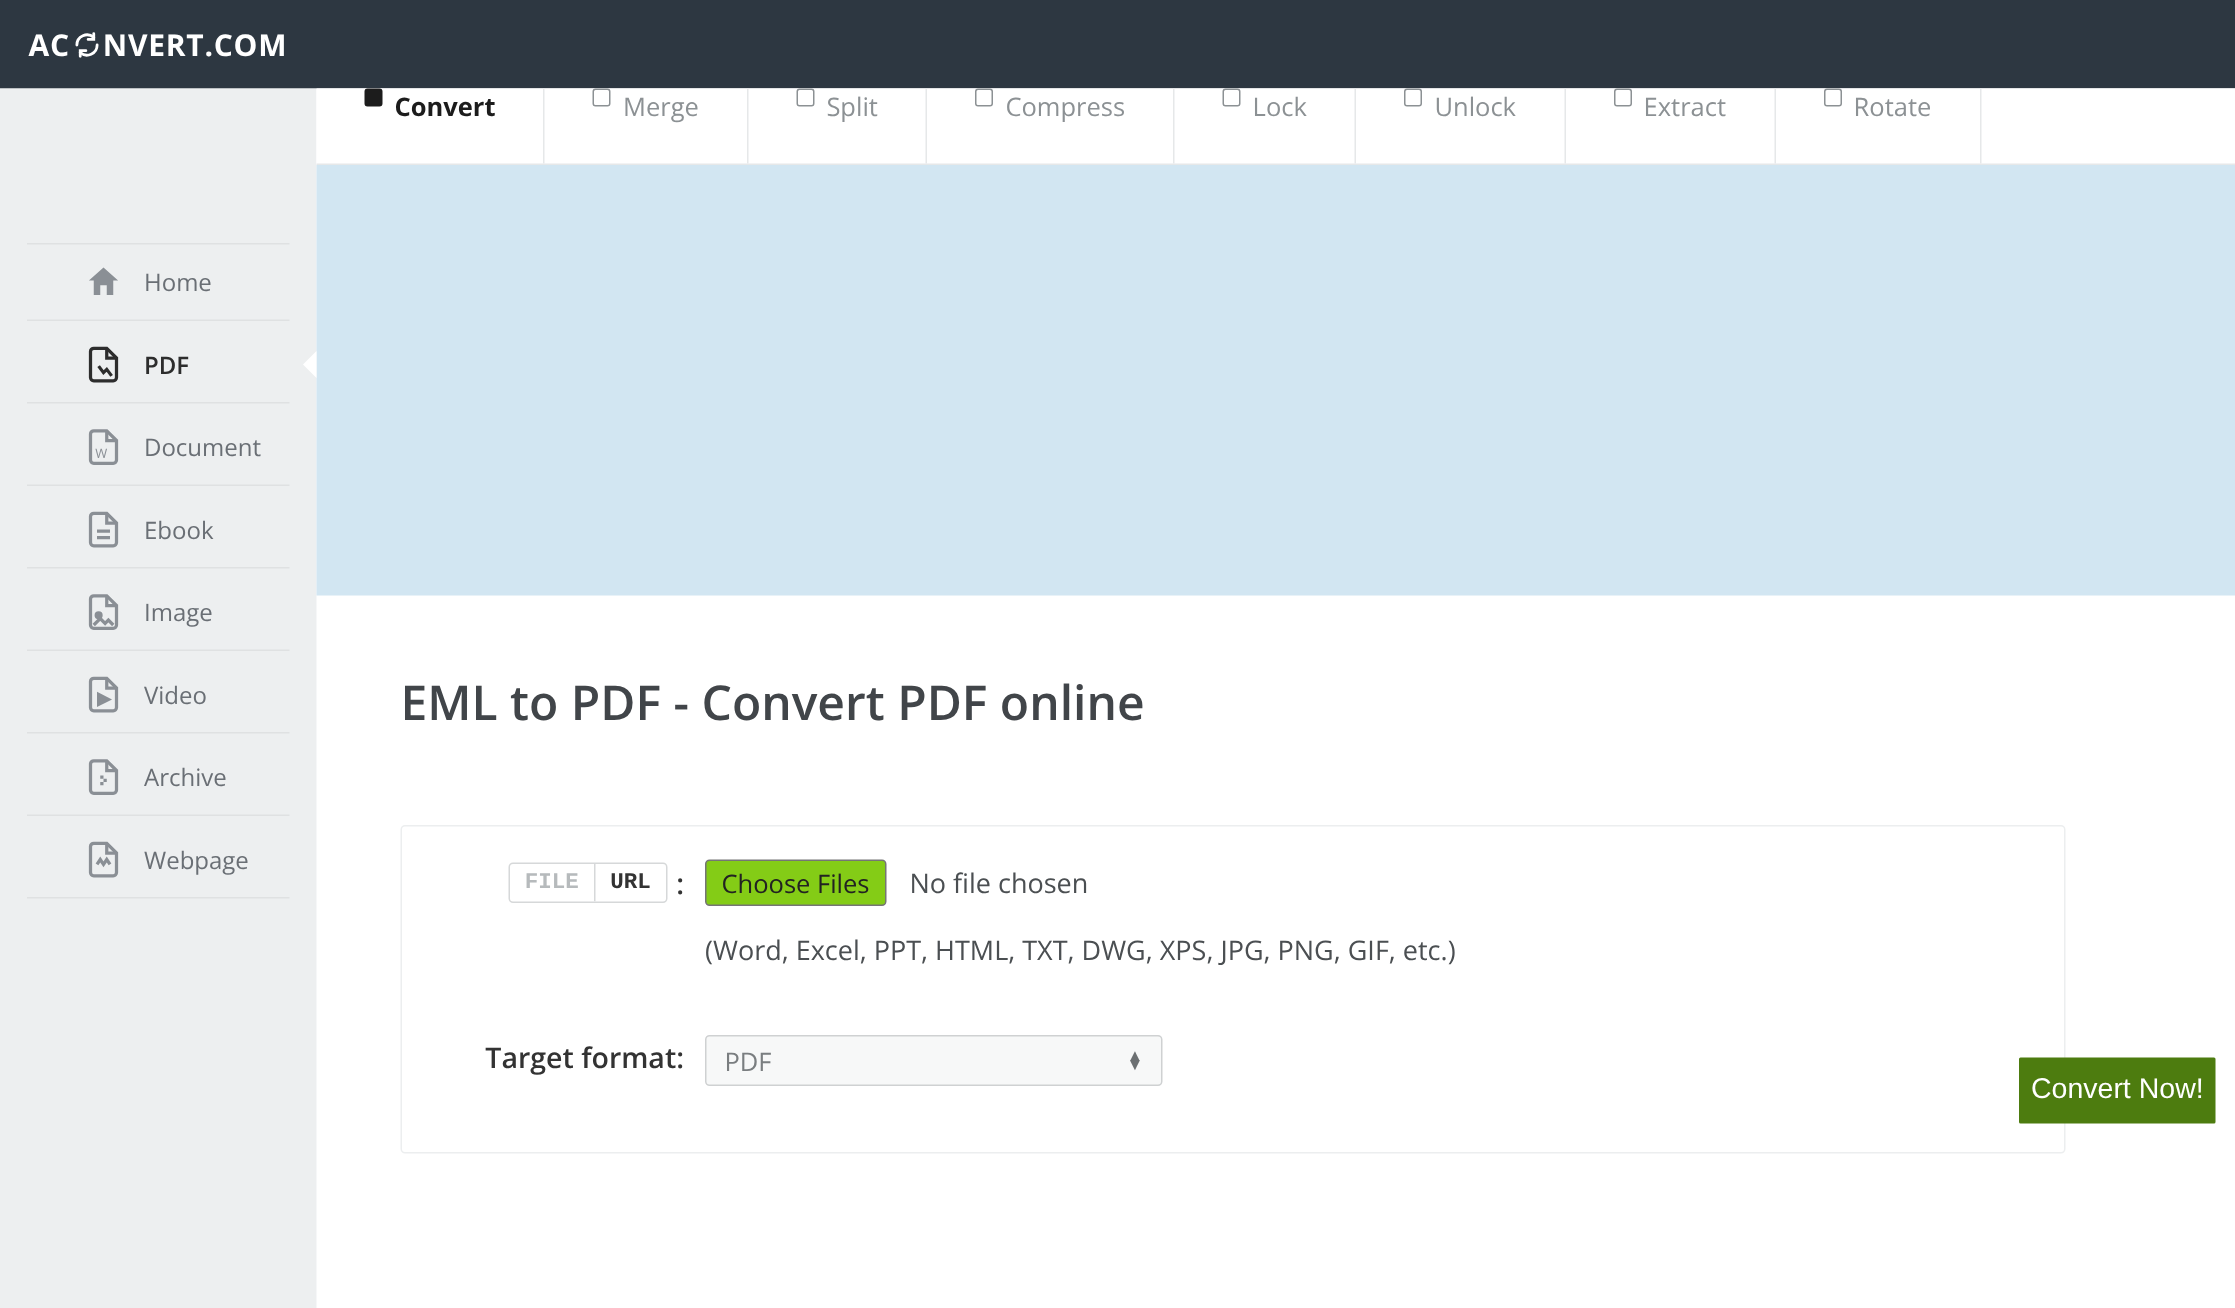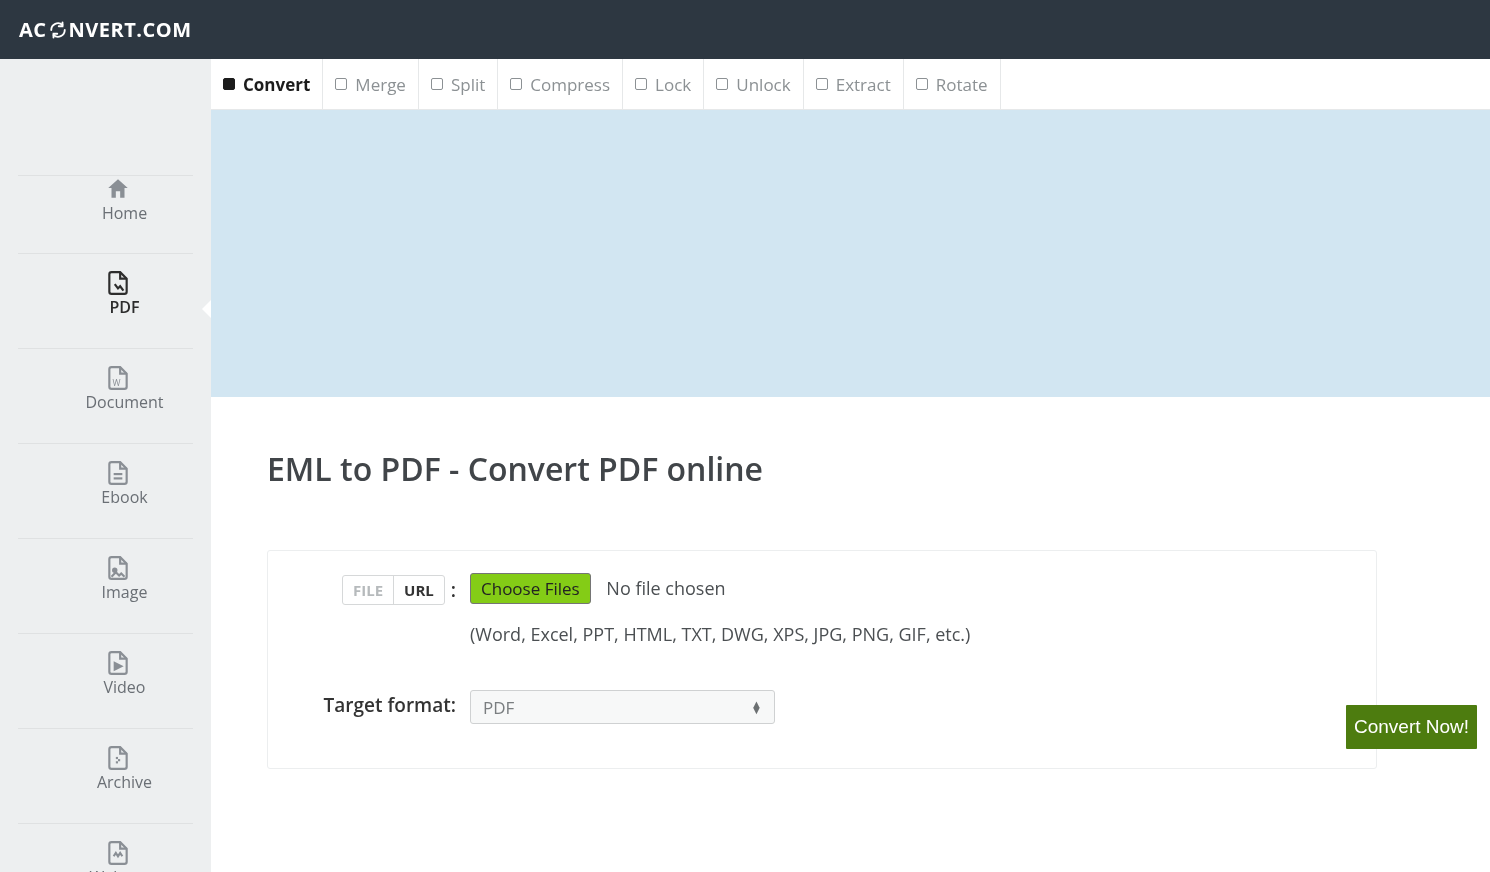--- a/index.html
+++ b/index.html
@@ -90,9 +90,9 @@
   border-bottom: 1px solid #e6e8e9;
 }
 .tab {
-  padding: 0 12px;
-  display: flex;
-  align-items: center;
+  padding: 0 32px;
+  display: flex;
+  align-items: flex-start;
   border-right: 1px solid #e6e8e9;
   color: #8c9194;
   font-size: 17px;

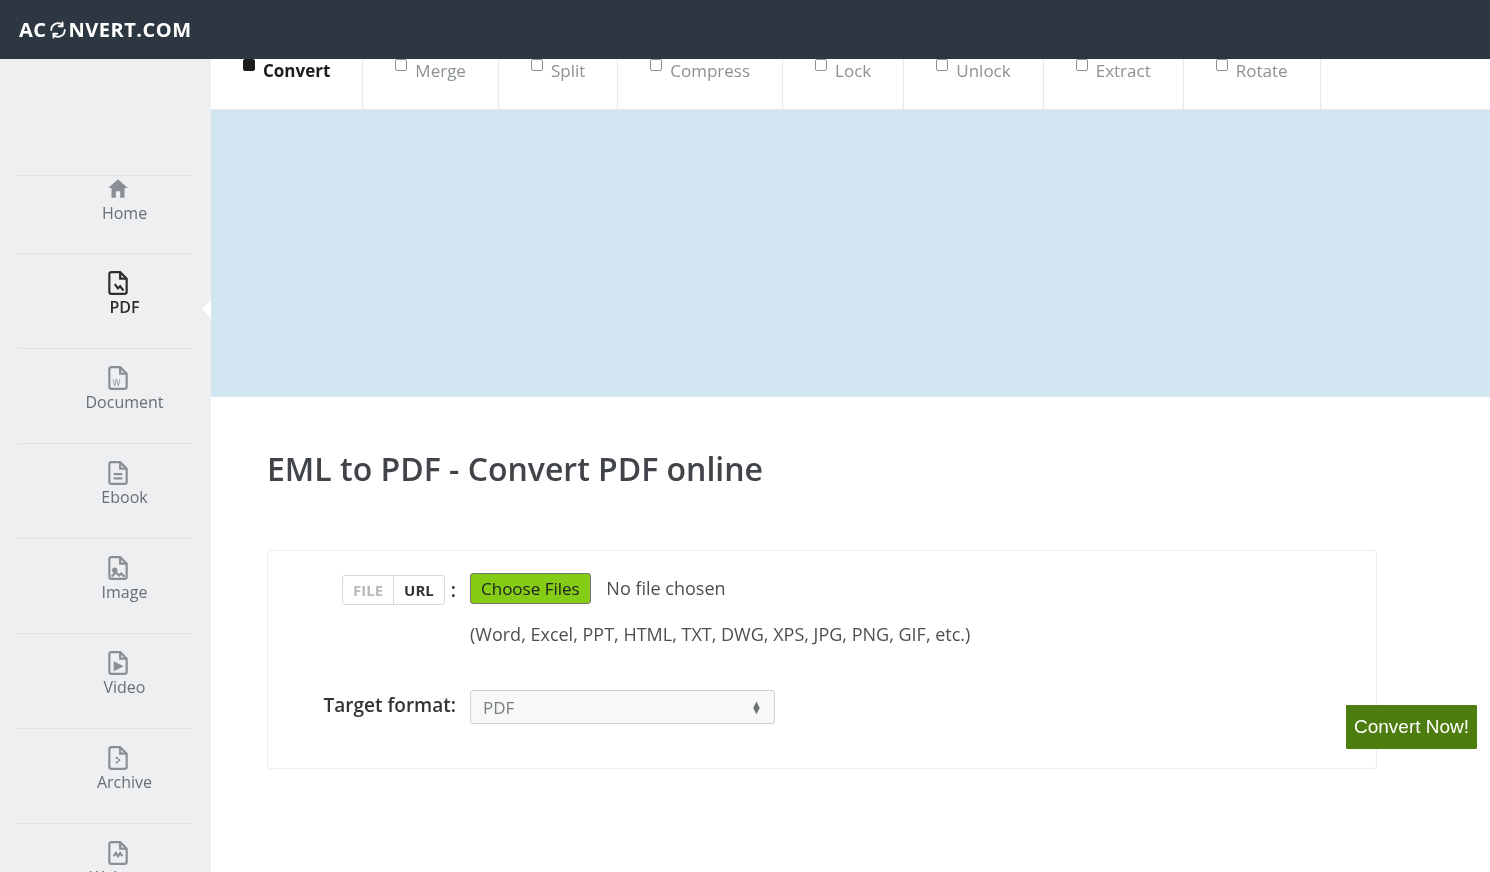--- a/index.html
+++ b/index.html
@@ -44,15 +44,14 @@
 .side-item {
   display: flex;
   align-items: center;
-  height: 79px;
+  height: 52px;
   padding-left: 38px;
   border-bottom: 1px solid #dfe1e2;
-  margin: 16px 18px;
+  margin: 3px 18px;
   cursor: pointer;
   color: #6a6f75;
   font-size: 16px;
   position: relative;
-  flex-direction: column;
 }
 .side-item .icn {
   width: 40px;

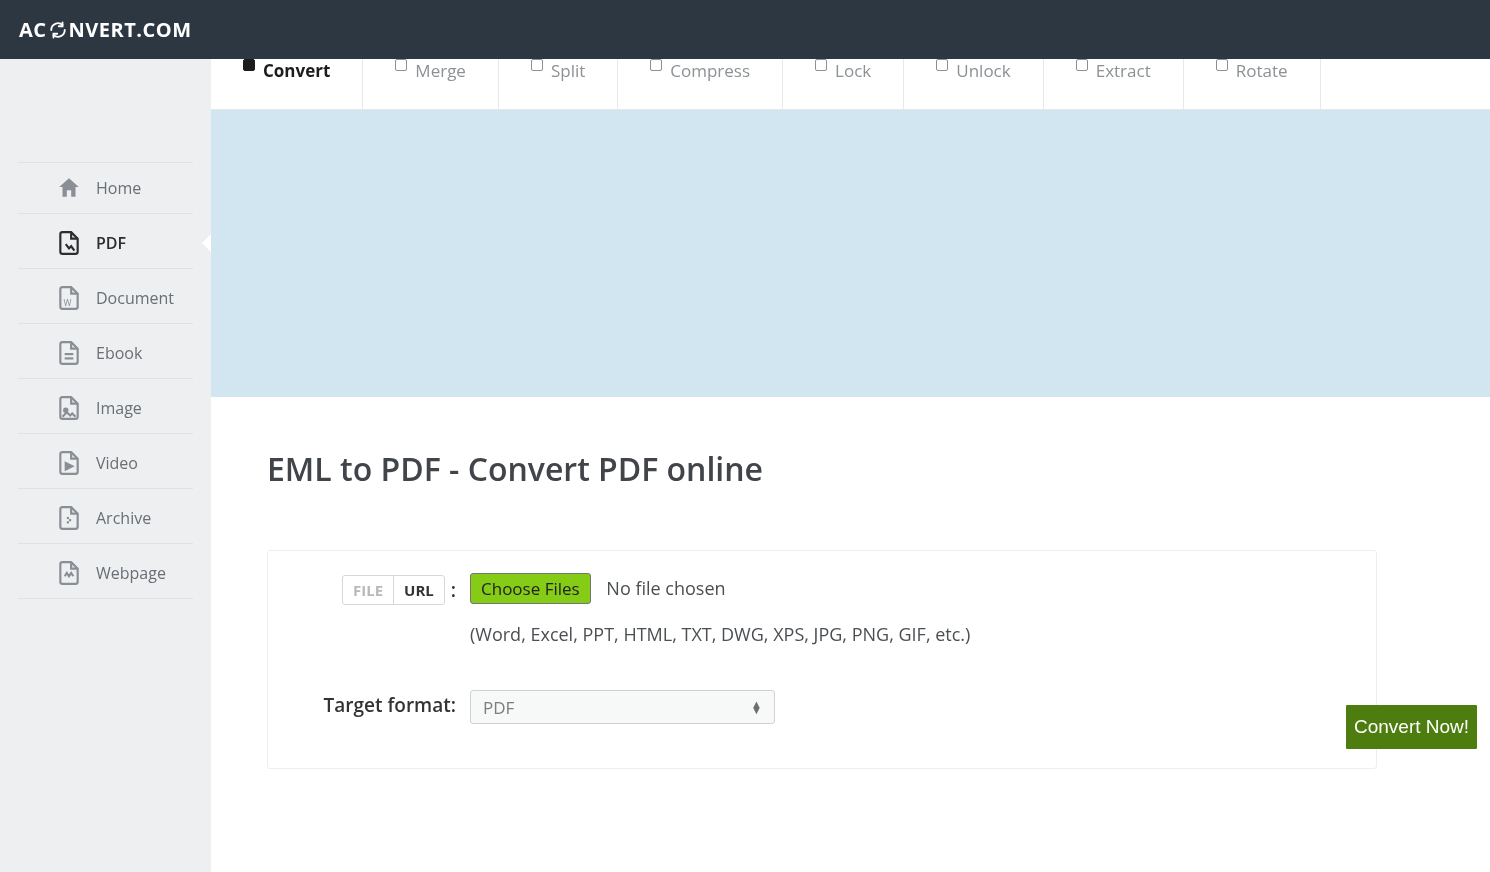--- a/index.html
+++ b/index.html
@@ -163,6 +163,7 @@
   font-size: 15px;
   font-weight: 700;
   cursor: pointer;
+  font-family: Liberation Mono, monospace;
 }
 .toggle .file { color: #b6babc; border-right: 1px solid #d6d8d9; }
 .toggle .url { color: #333; }

